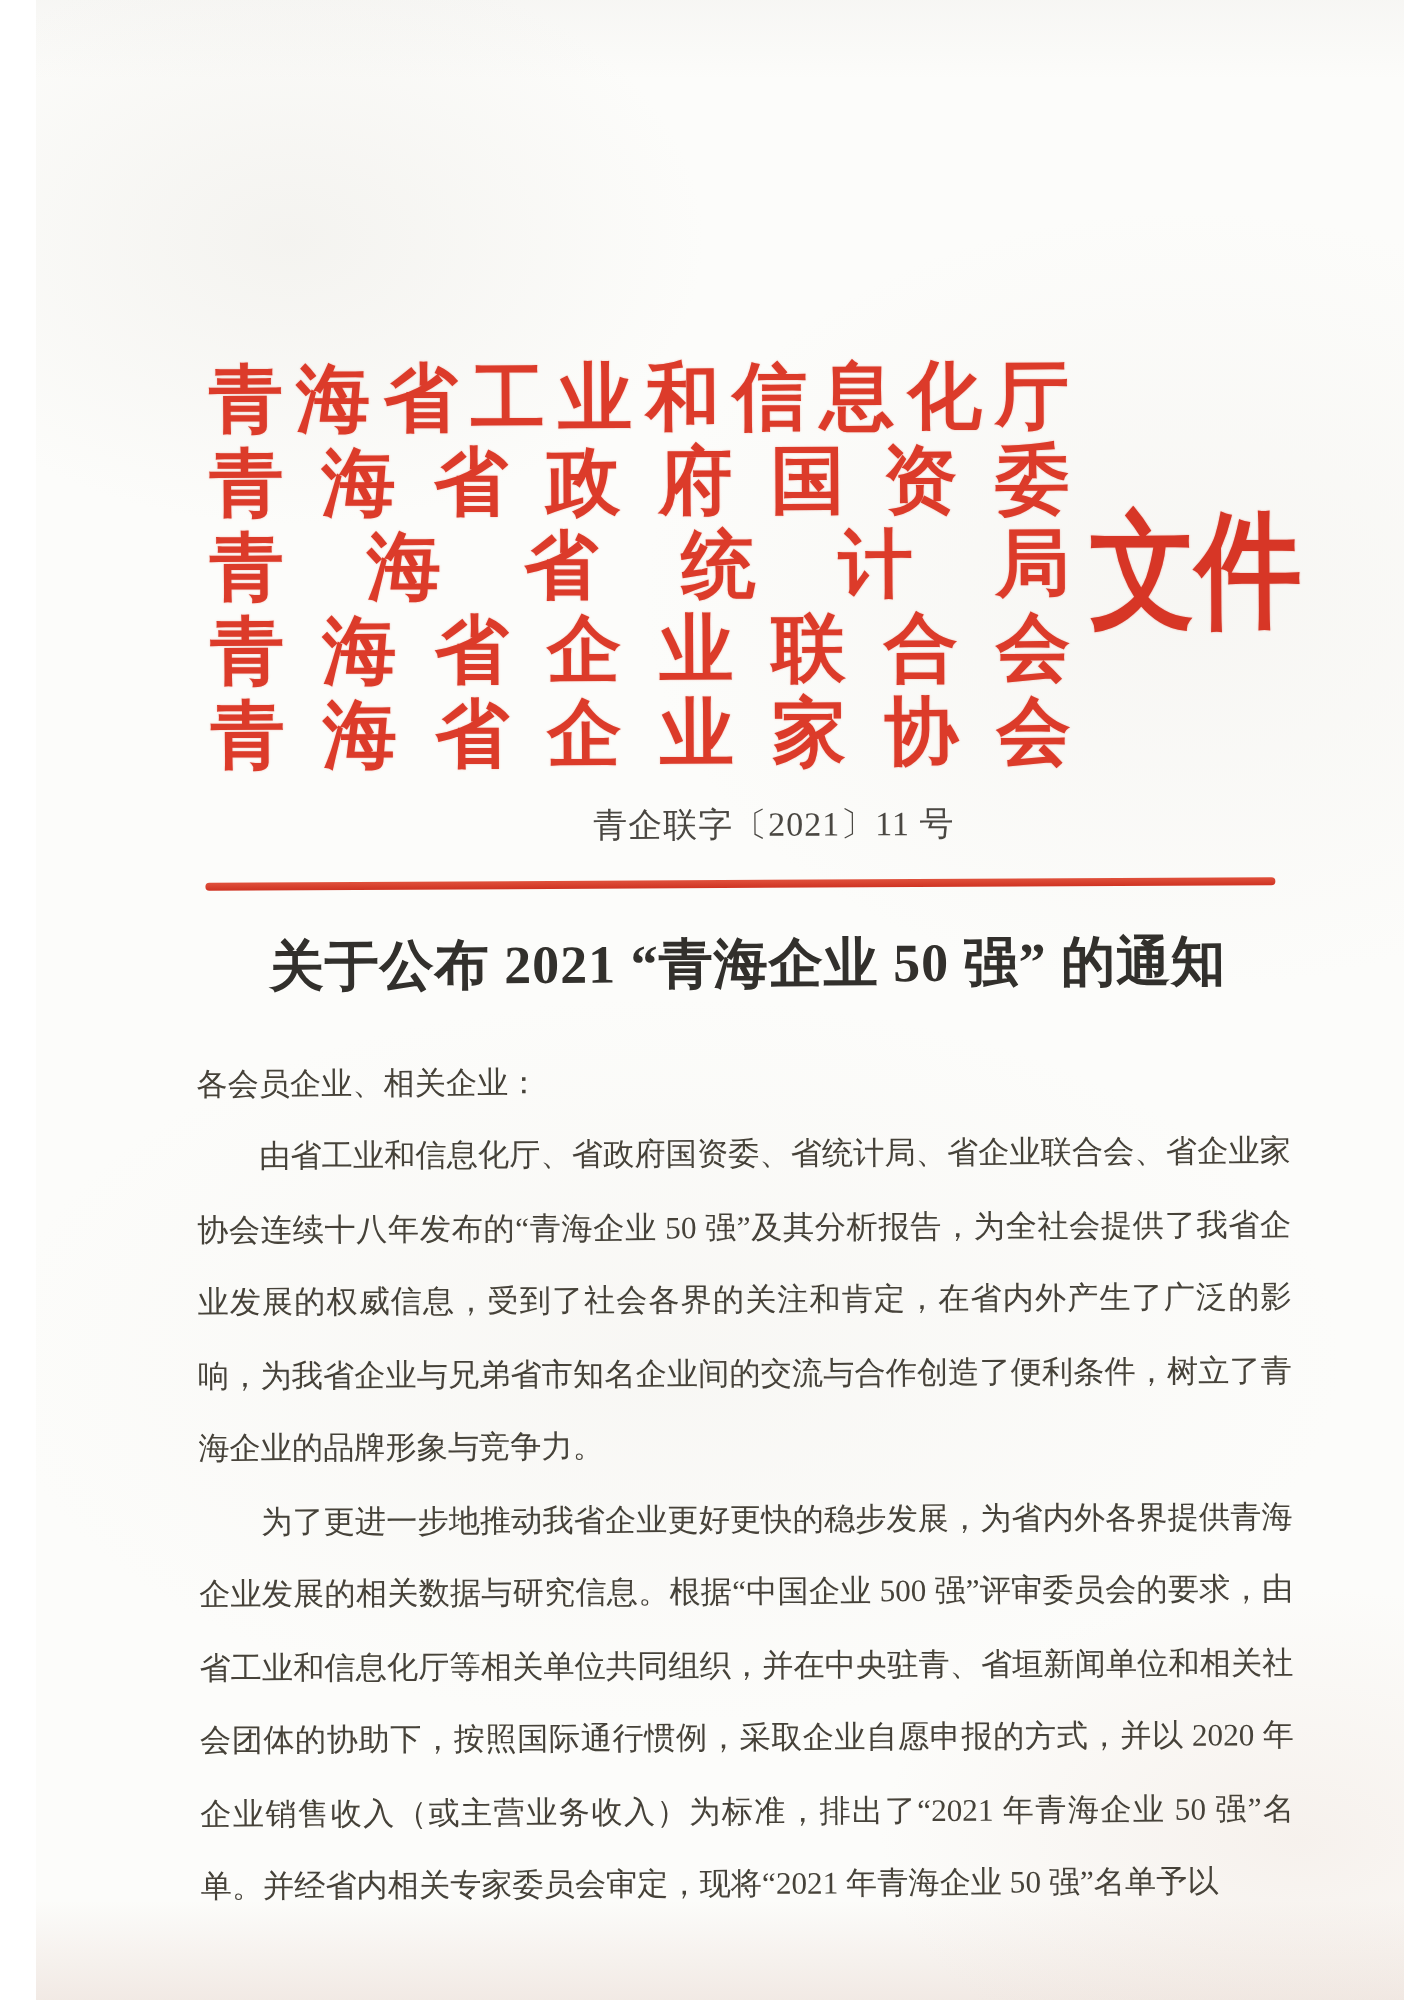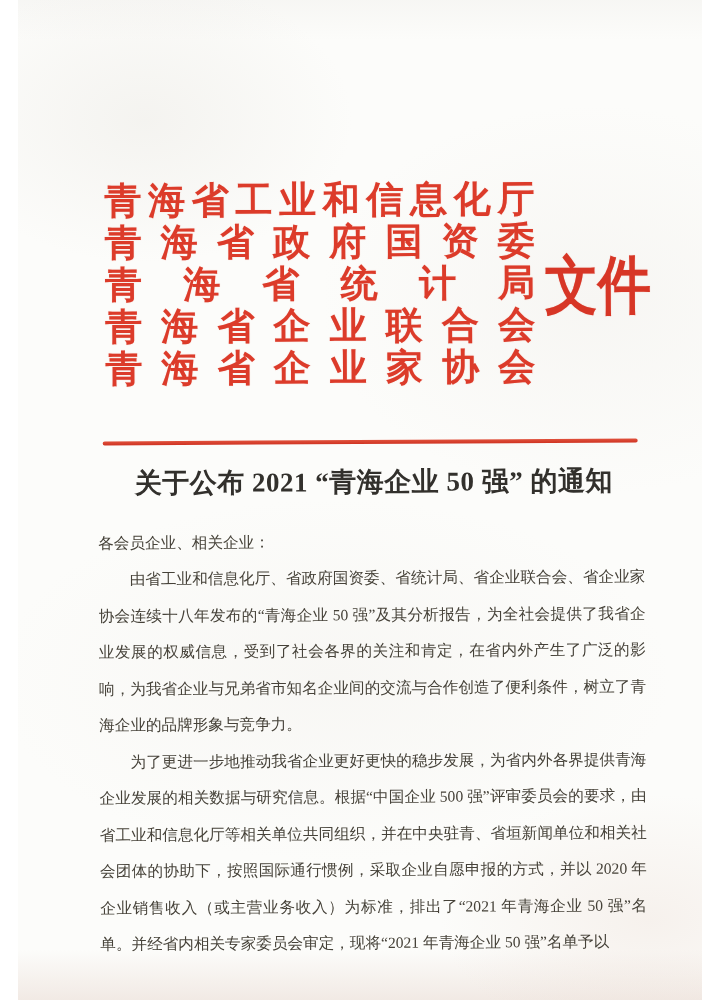--- a/index.html
+++ b/index.html
@@ -134,6 +134,7 @@
 
     <div class="doc-type">文件</div>
 
+    <div class="doc-number">青企联字〔2021〕11 号</div>
 
     <div class="red-rule"></div>
 

